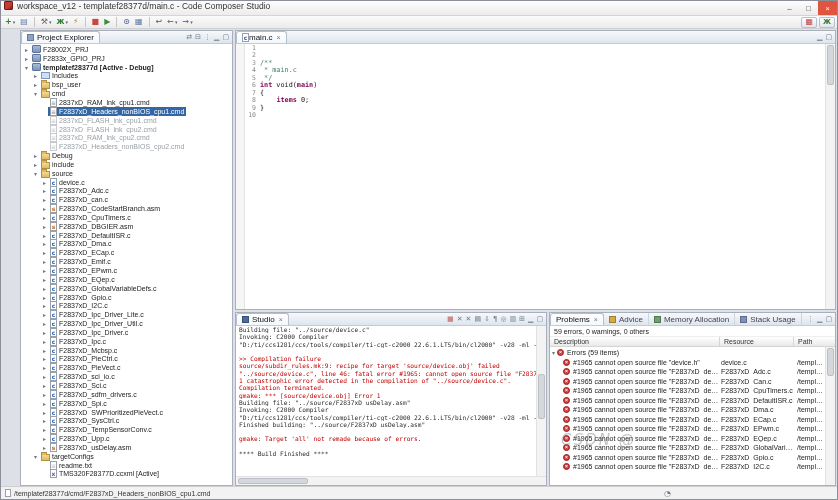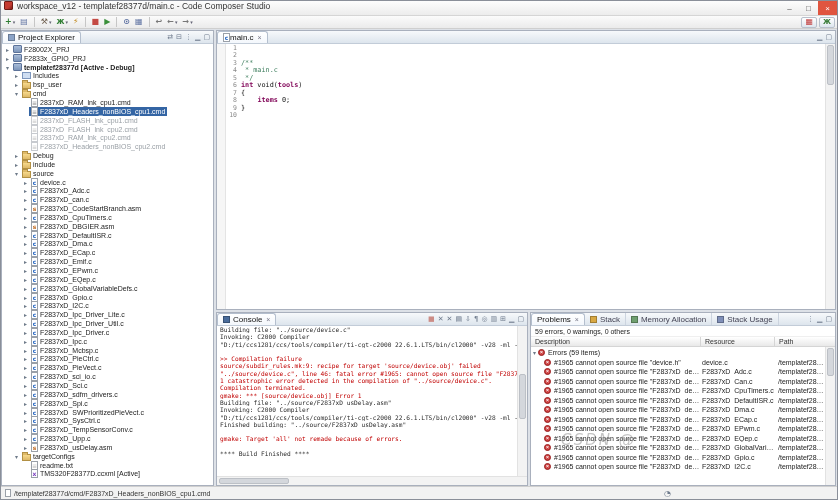--- a/index.html
+++ b/index.html
@@ -30,7 +30,7 @@
   .persp-btn { height:11px; padding:0 3px; display:flex; align-items:center; border:1px solid #b8c0cc; border-radius:2px; background:linear-gradient(#fff,#dde5ee); }
 
   
-  .main { flex:1; display:flex; min-height:0; padding:1px 1px 0 0; background:#dde1e7; }
+  .main { flex:1; display:flex; min-height:0; padding:1px 1px 0 19px; background:#dde1e7; }
   .panel { background:#fff; border:1px solid #a9b0bd; display:flex; flex-direction:column; min-width:0; }
   .explorer { width:213px; flex:none; }
   .right-col { flex:1; display:flex; flex-direction:column; margin-left:2px; min-width:0; }

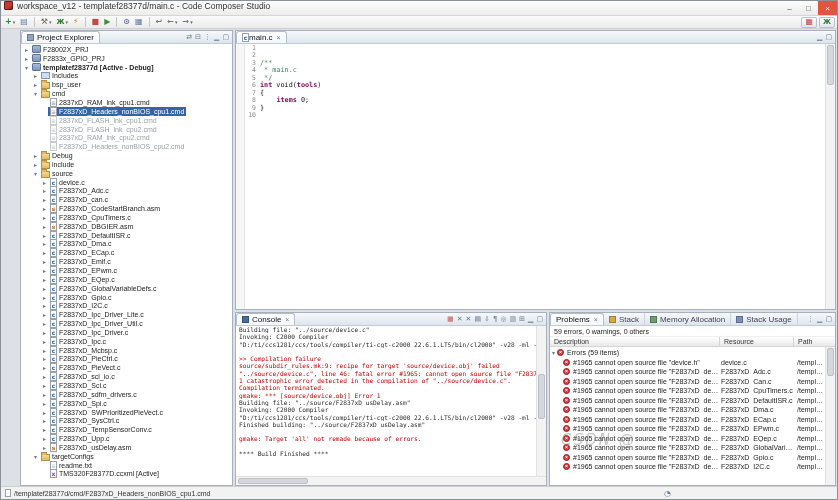--- a/index.html
+++ b/index.html
@@ -610,7 +610,7 @@
               </div>
               <div class="code-line">
                 <span class="line-number">6</span>
-                <span class="code-text"><span class="tok-keyword">int</span><span class="tok-plain"> void(</span><span class="tok-keyword">tools</span><span class="tok-plain">)</span></span>
+                <span class="code-text"><span class="tok-keyword">int</span><span class="tok-plain"> void(</span><span class="tok-keyword">main</span><span class="tok-plain">)</span></span>
               </div>
               <div class="code-line">
                 <span class="line-number">7</span>

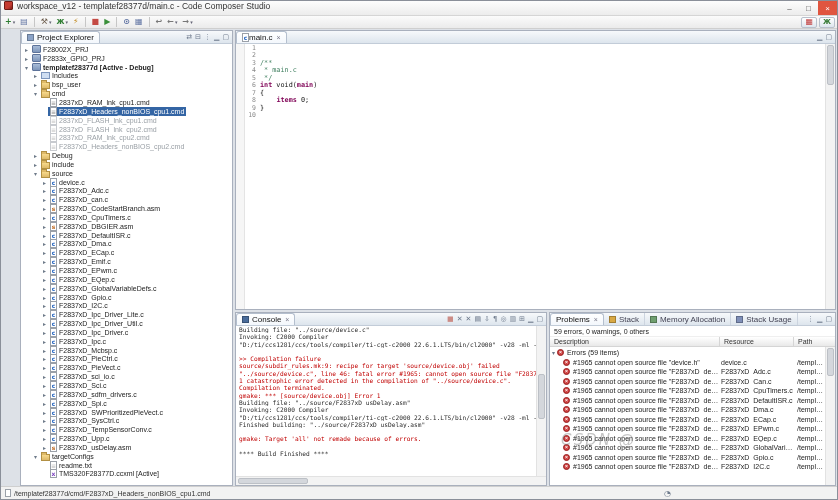--- a/index.html
+++ b/index.html
@@ -642,7 +642,7 @@
             <span class="tabs-wrap">
                 <div class="view-tab active">
                   <span class="tabicon console-icon"></span>
-                  <span class="tab-label">Console</span>
+                  <span class="tab-label">Studio</span>
                   <span class="tab-close">×</span>
                 </div>
               </span>

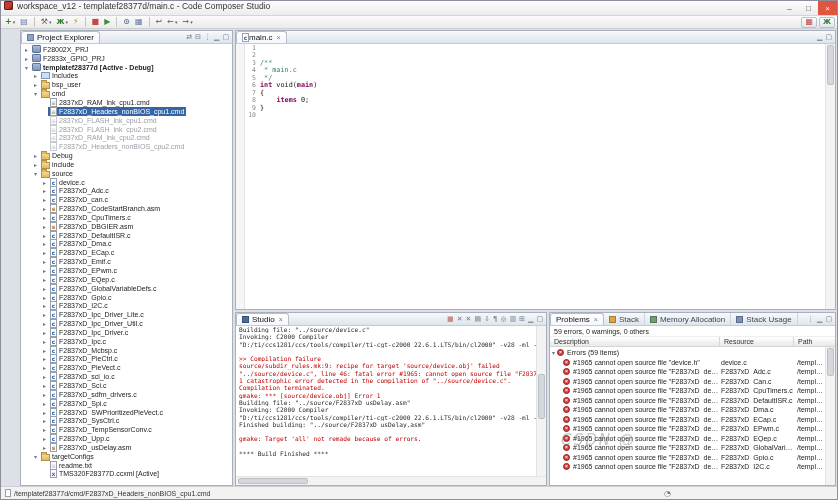--- a/index.html
+++ b/index.html
@@ -699,7 +699,7 @@
                 </div>
                 <div class="view-tab">
                   <span class="tabicon advice-icon"></span>
-                  <span class="tab-label">Stack</span>
+                  <span class="tab-label">Advice</span>
                 </div>
                 <div class="view-tab">
                   <span class="tabicon memory-icon"></span>

